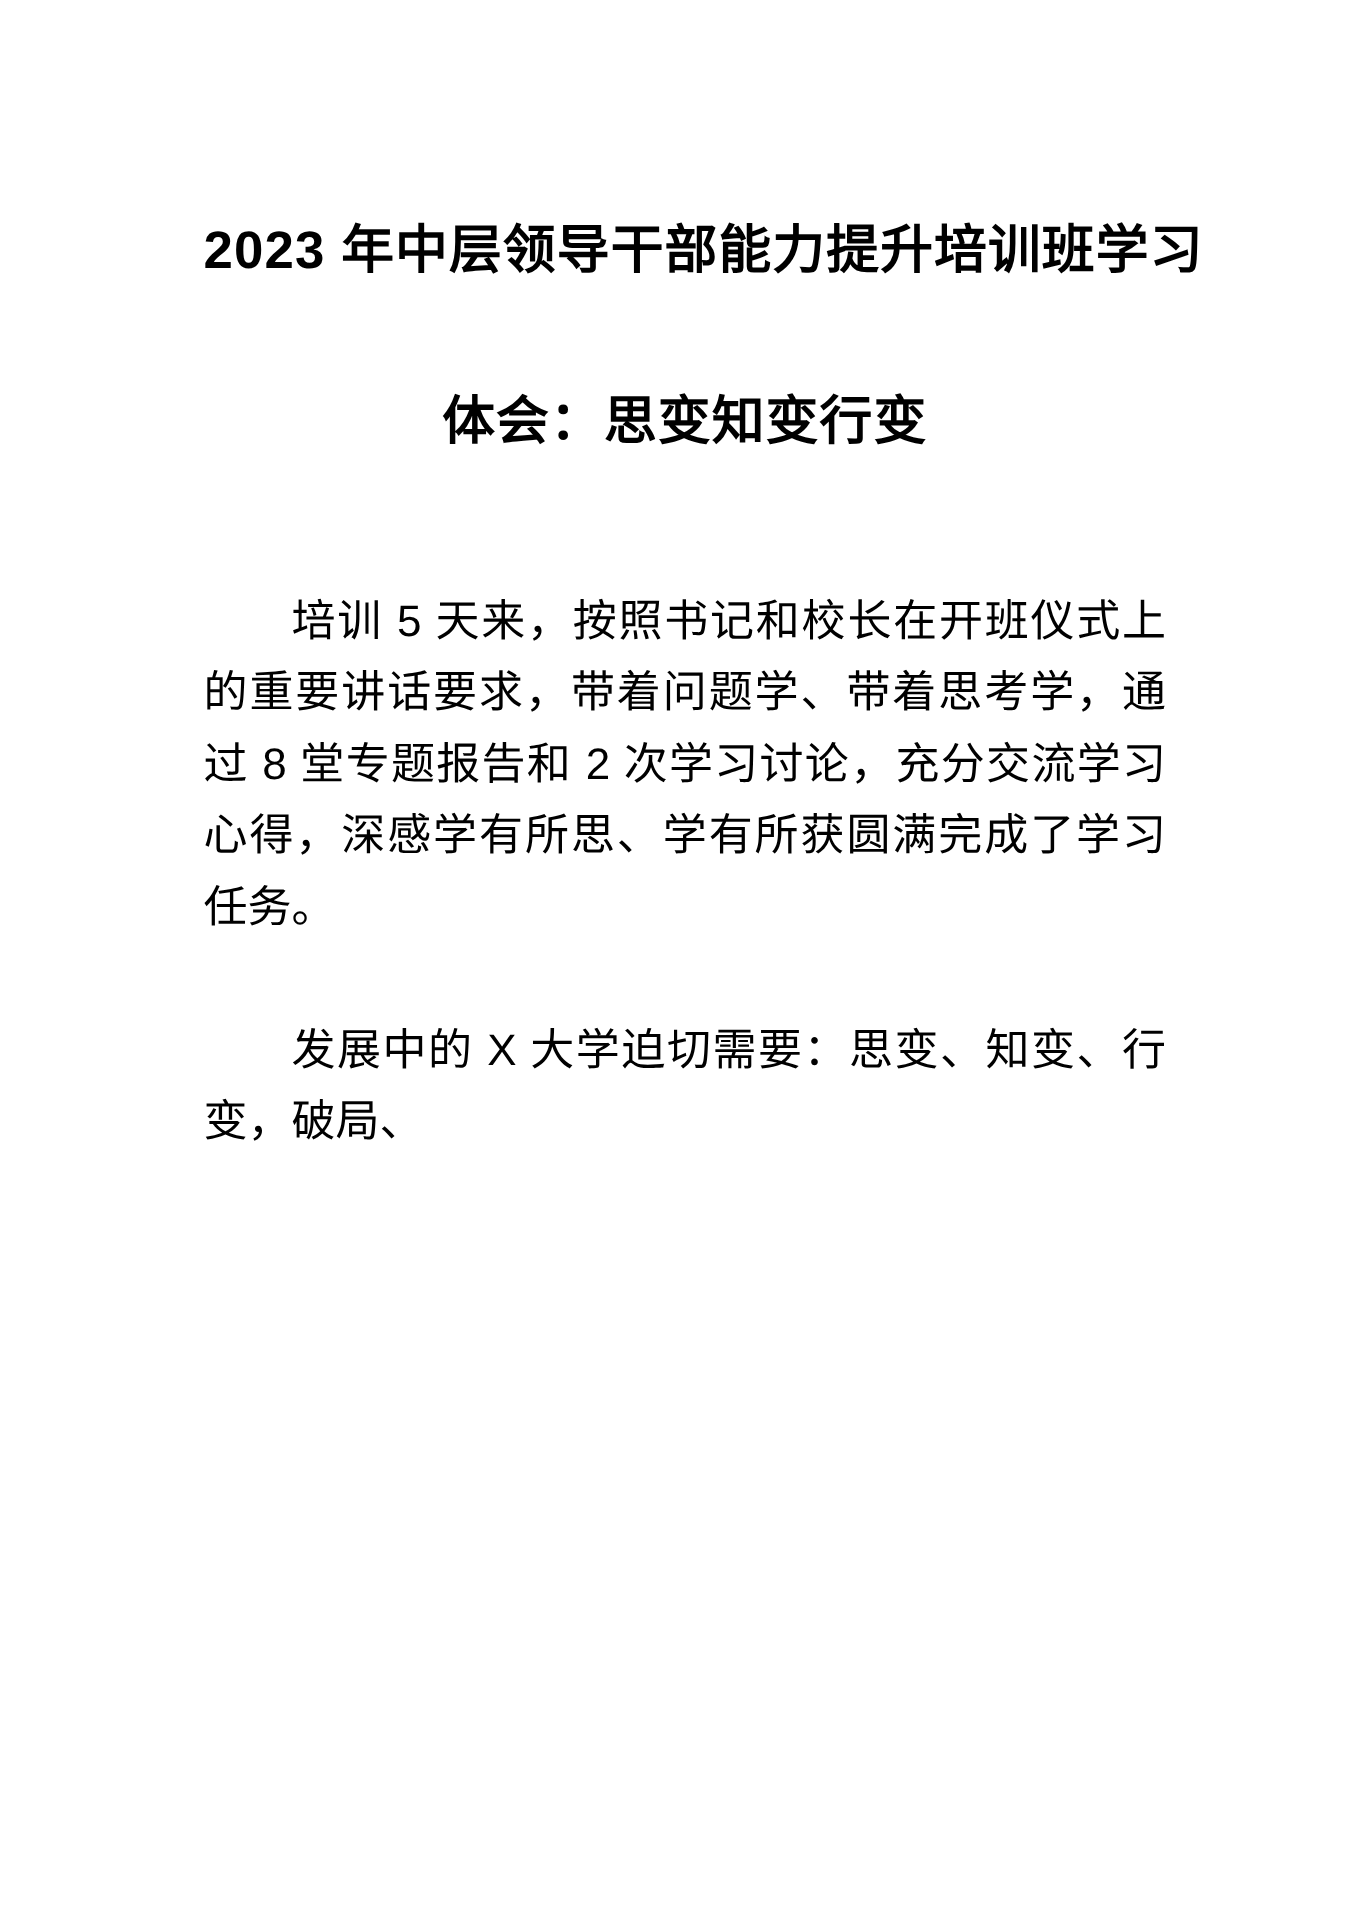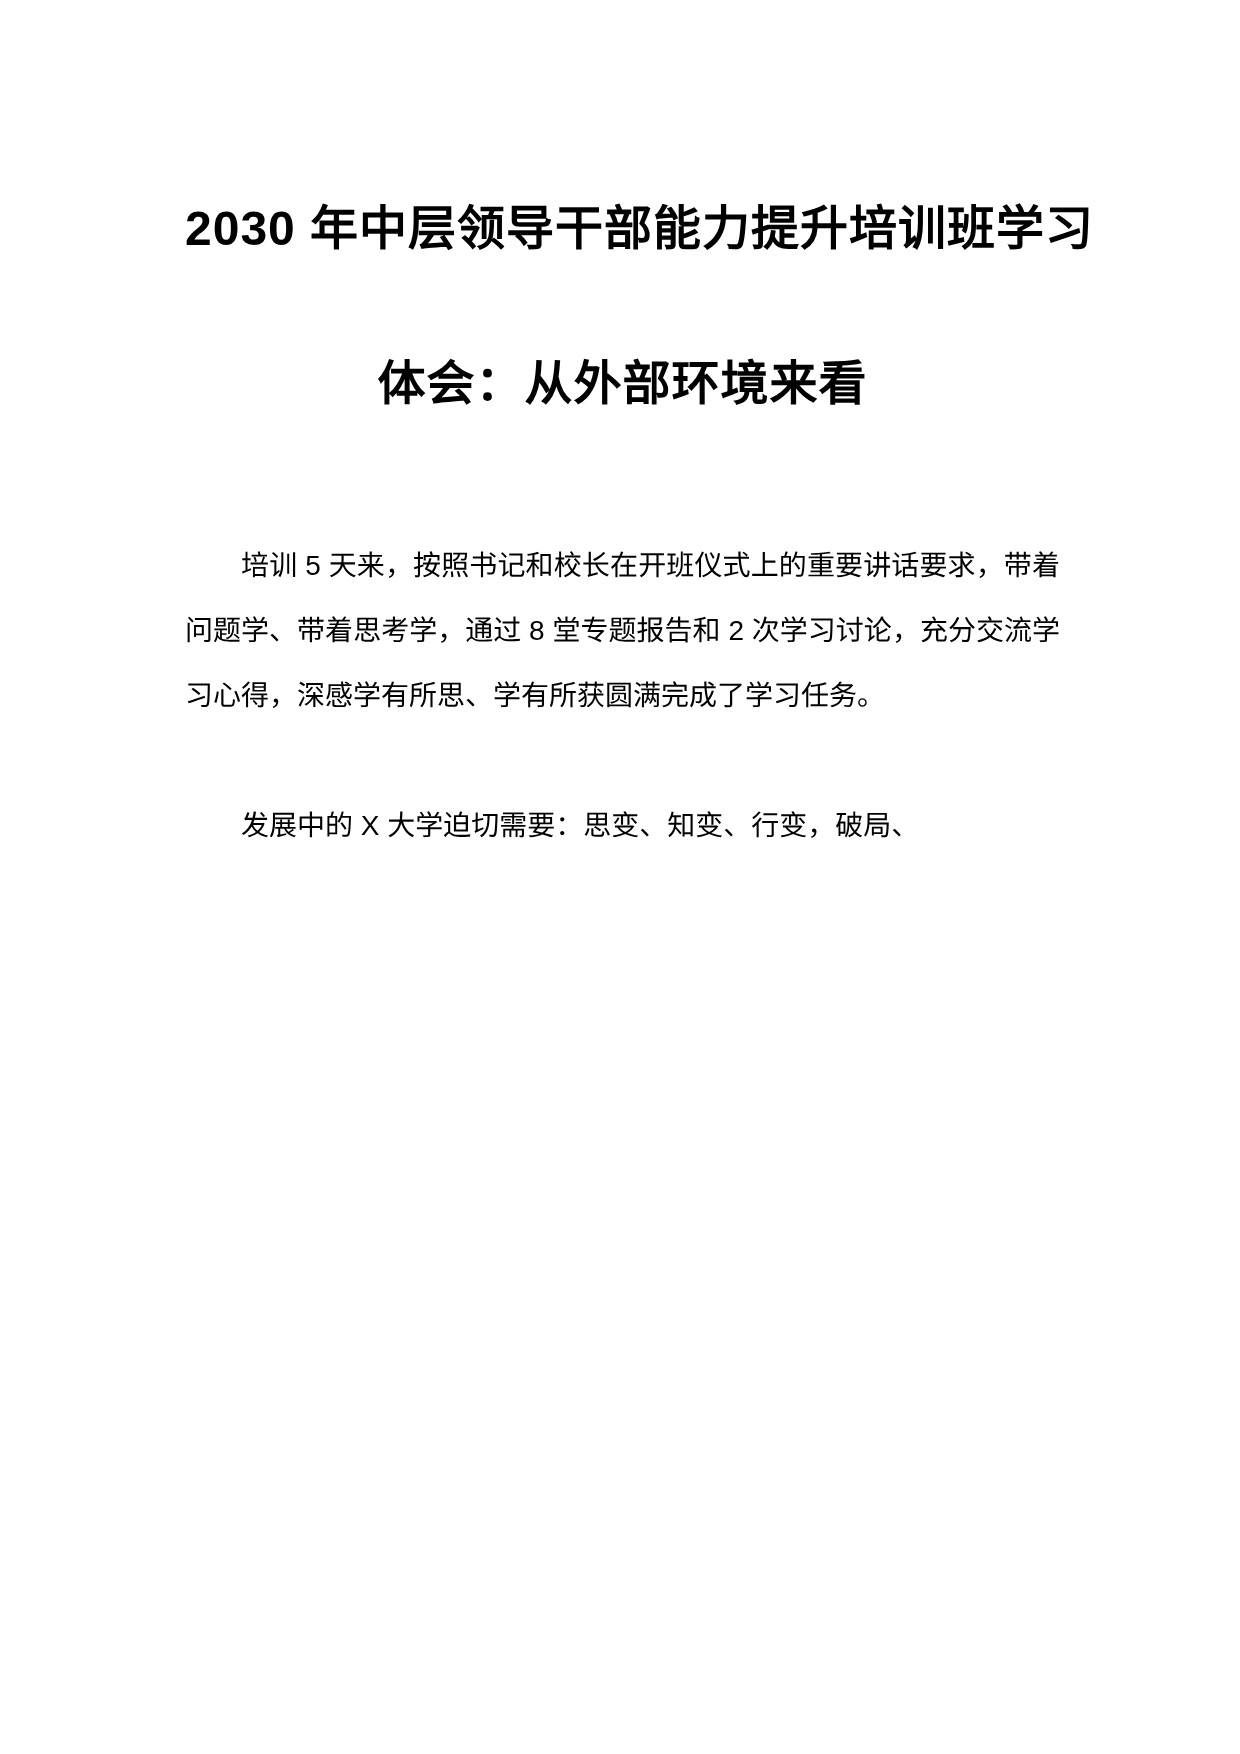--- a/index.html
+++ b/index.html
@@ -52,7 +52,7 @@
 <body>
 
 <div class="page">
-  <h1 class="title-line title-line1">2030 年中层领导干部能力提升培训班学习</h1>
+  <h1 class="title-line title-line1">2023 年中层领导干部能力提升培训班学习</h1>
   <h1 class="title-line title-line2">体会：从外部环境来看</h1>
 
   <div class="doc-body">

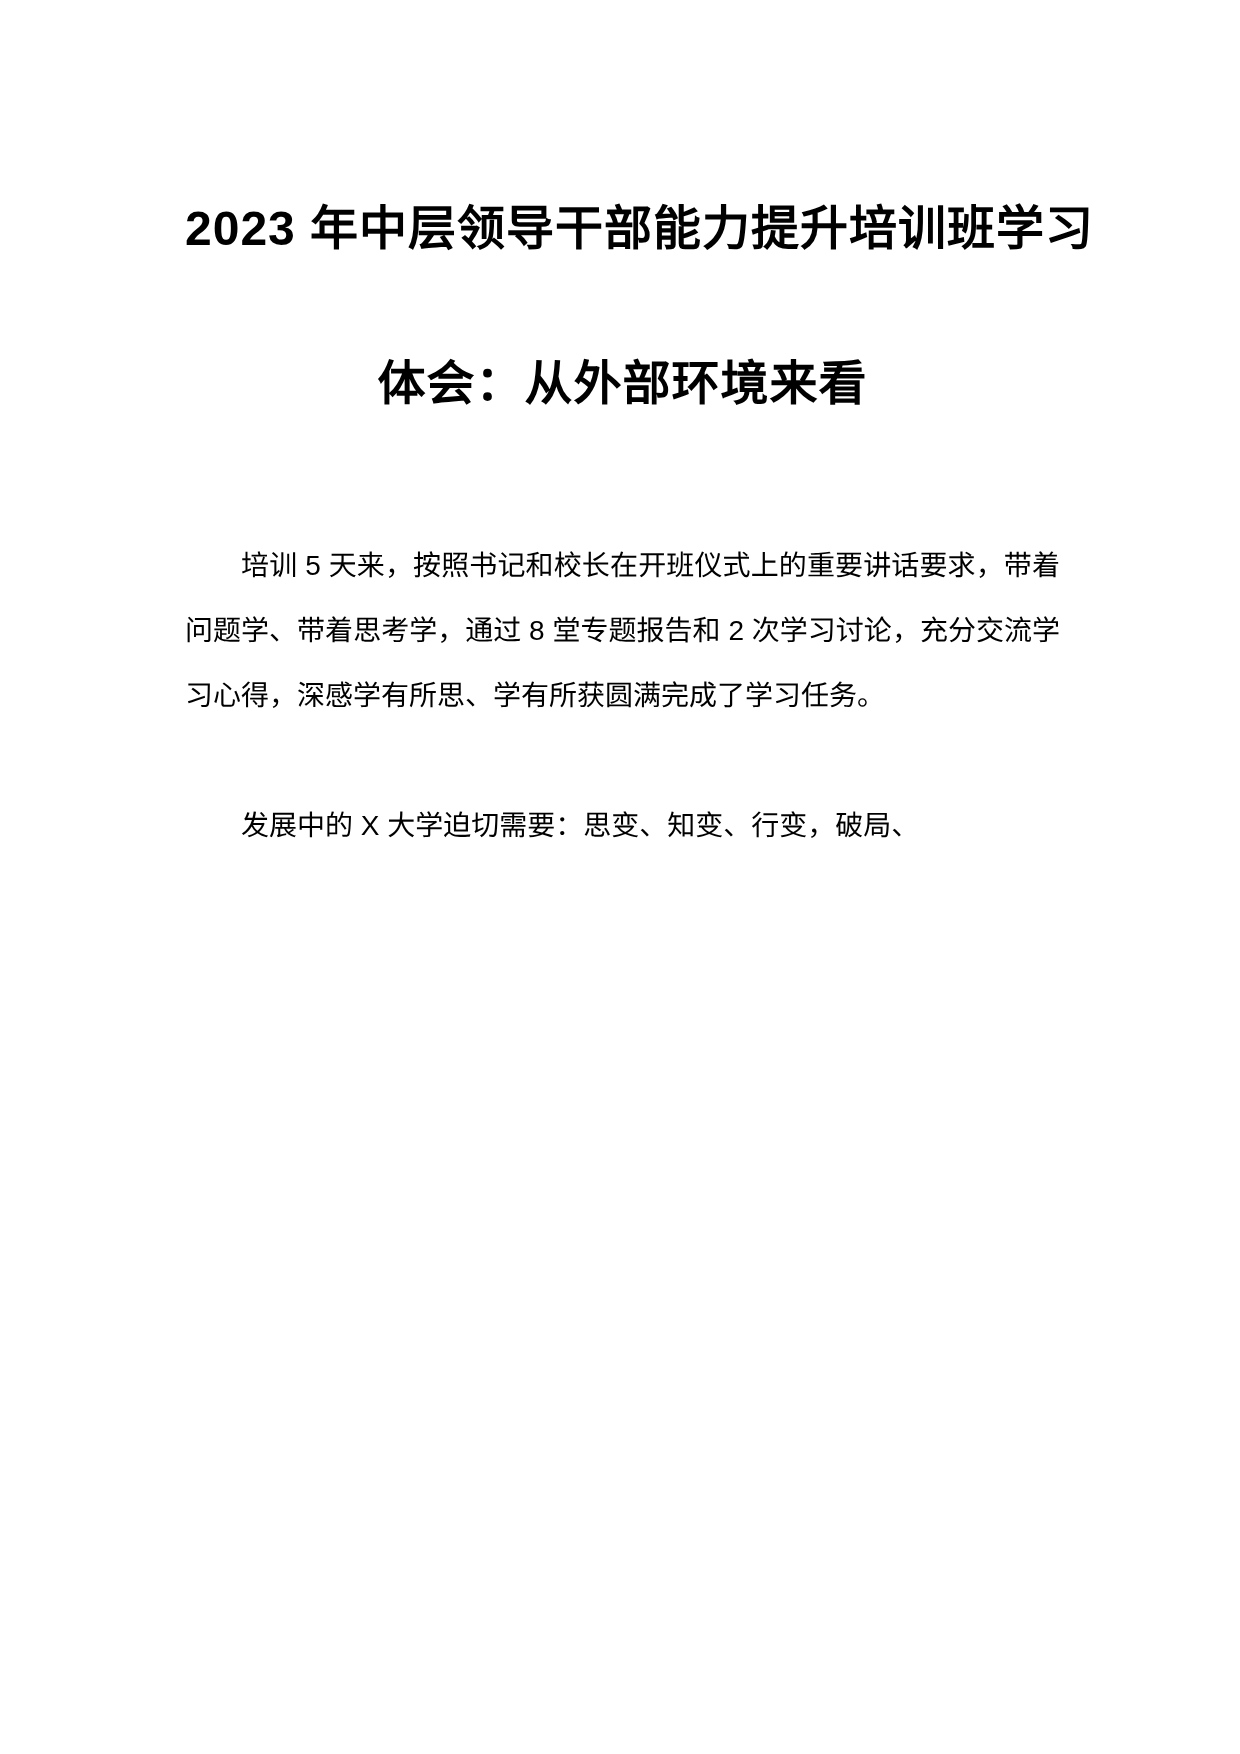--- a/index.html
+++ b/index.html
@@ -53,7 +53,7 @@
 
 <div class="page">
   <h1 class="title-line title-line1">2023 年中层领导干部能力提升培训班学习</h1>
-  <h1 class="title-line title-line2">体会：从外部环境来看</h1>
+  <h1 class="title-line title-line2">体会：思变知变行变</h1>
 
   <div class="doc-body">
     <p>培训 5 天来，按照书记和校长在开班仪式上的重要讲话要求，带着问题学、带着思考学，通过 8 堂专题报告和 2 次学习讨论，充分交流学习心得，深感学有所思、学有所获圆满完成了学习任务。</p>

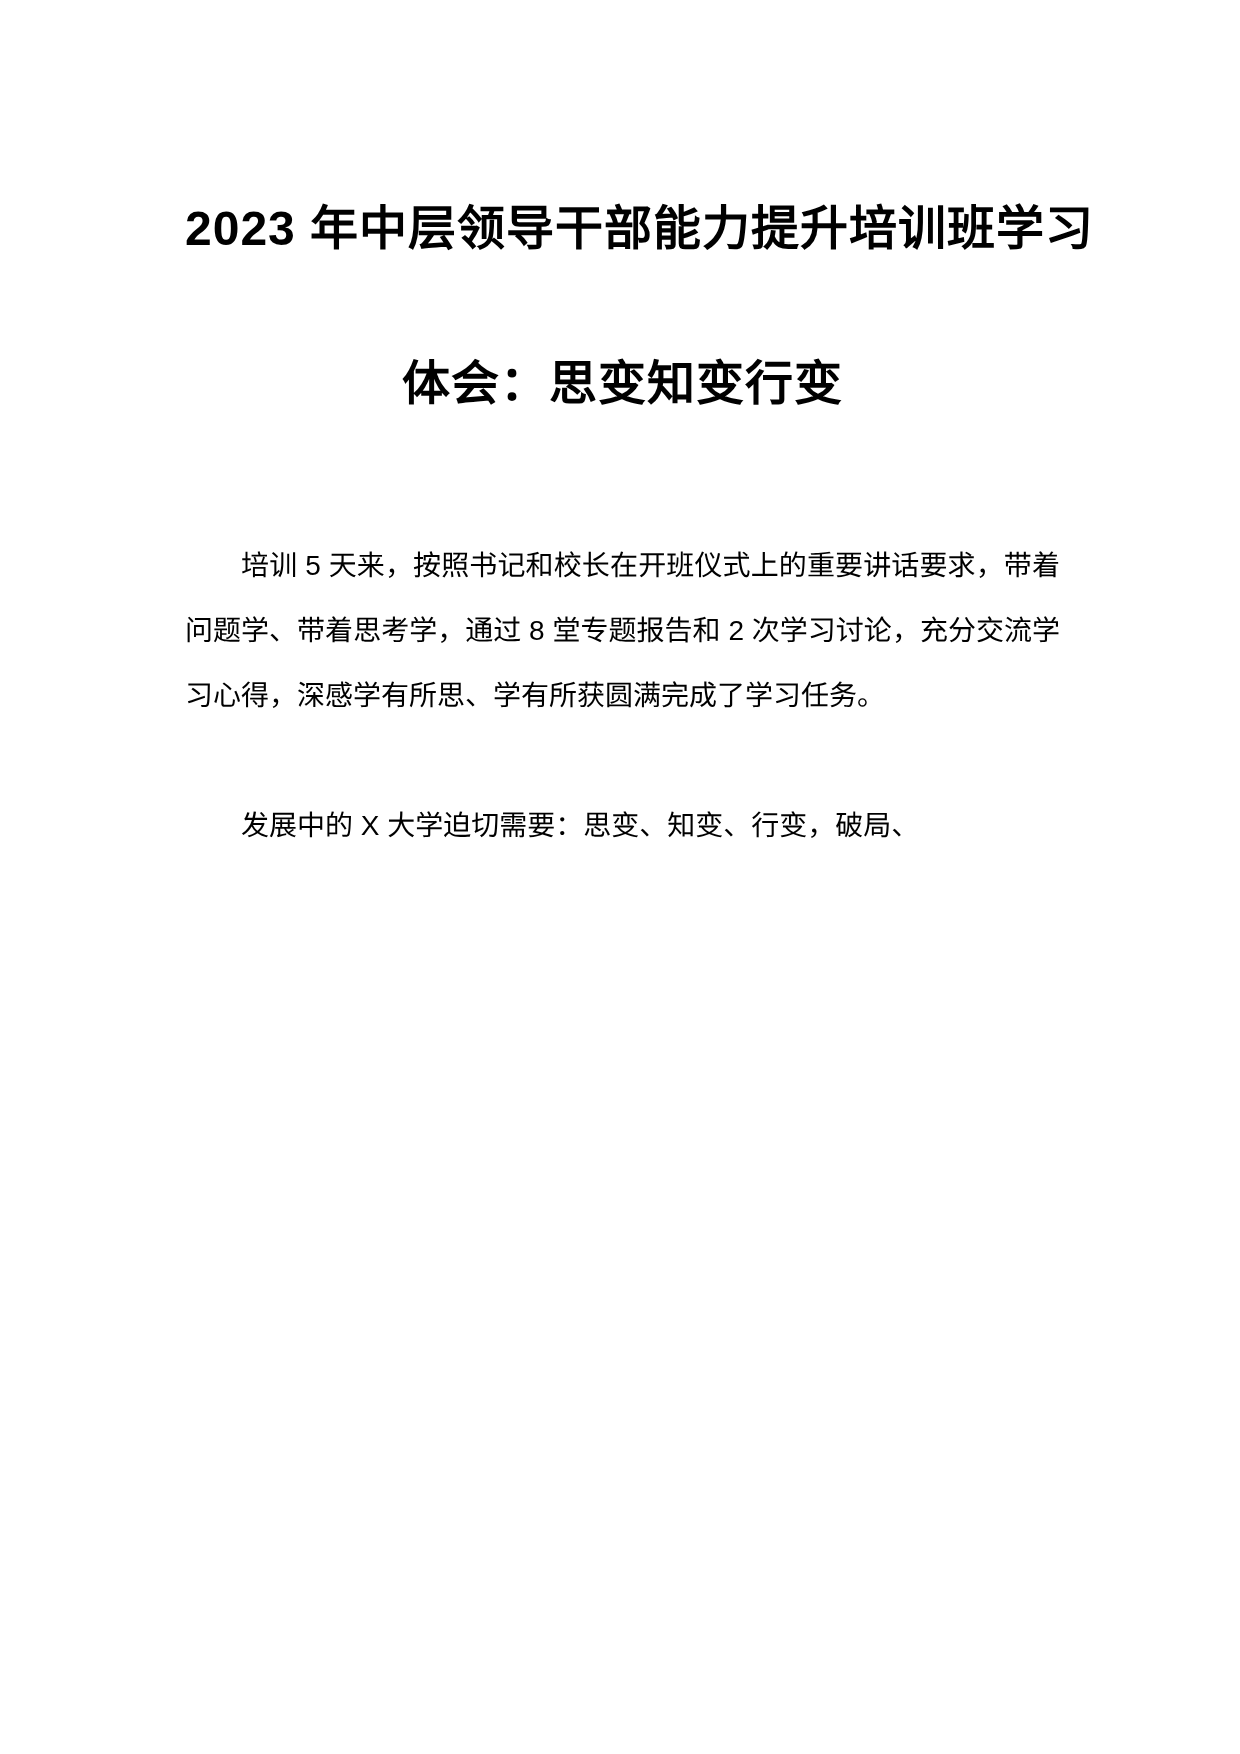--- a/index.html
+++ b/index.html
@@ -37,7 +37,7 @@
   .doc-body p {
     margin: 0 0 65px 0;
     padding: 0;
-    font-size: 28px;
+    font-size: 40px;
     line-height: 65px;
     font-weight: 400;
     text-align: justify;

